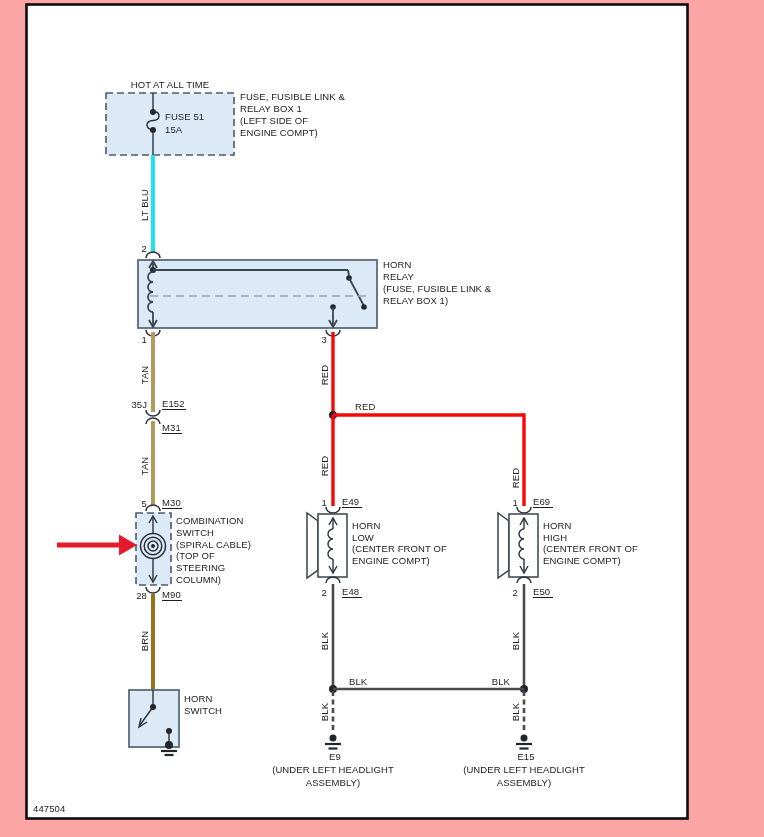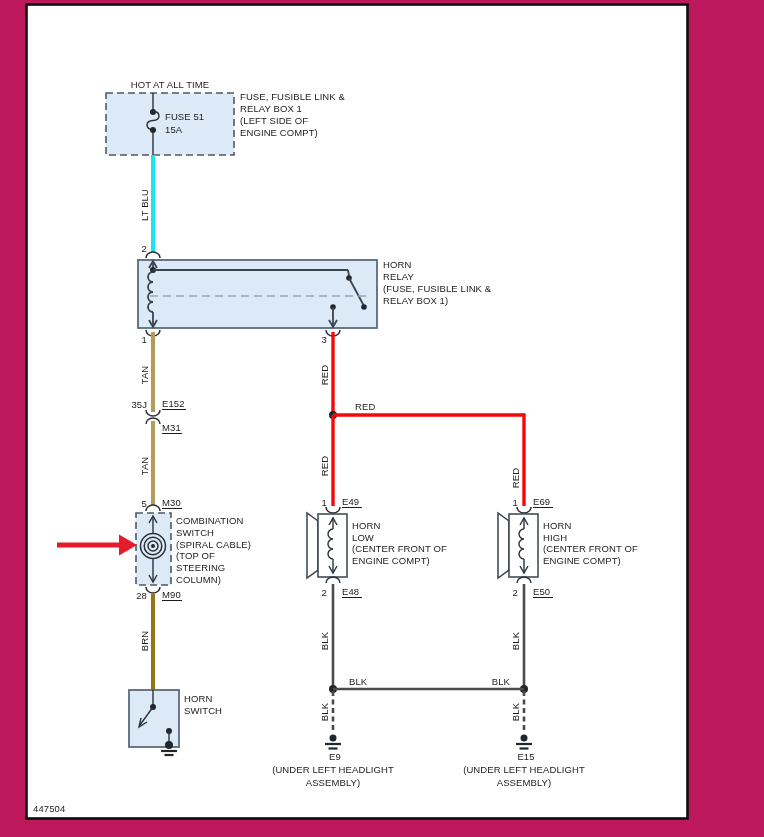--- a/index.html
+++ b/index.html
@@ -4,7 +4,7 @@
 <title>Diagram</title>
 <style>
   html,body{margin:0;padding:0;background:#ffffff}
-  .stage{position:relative;width:764px;height:837px;background:#be185d;font-family:"Liberation Sans",sans-serif;overflow:hidden}
+  .stage{position:relative;width:764px;height:837px;background:#fca5a5;font-family:"Liberation Sans",sans-serif;overflow:hidden}
   .stage svg{position:absolute;left:0;top:0}
   .t{font-family:"Liberation Sans",sans-serif;font-size:9.5px;fill:#1c1c1c;letter-spacing:.1px}
   .ln{stroke:#2A3138;stroke-width:1.4;fill:none}

